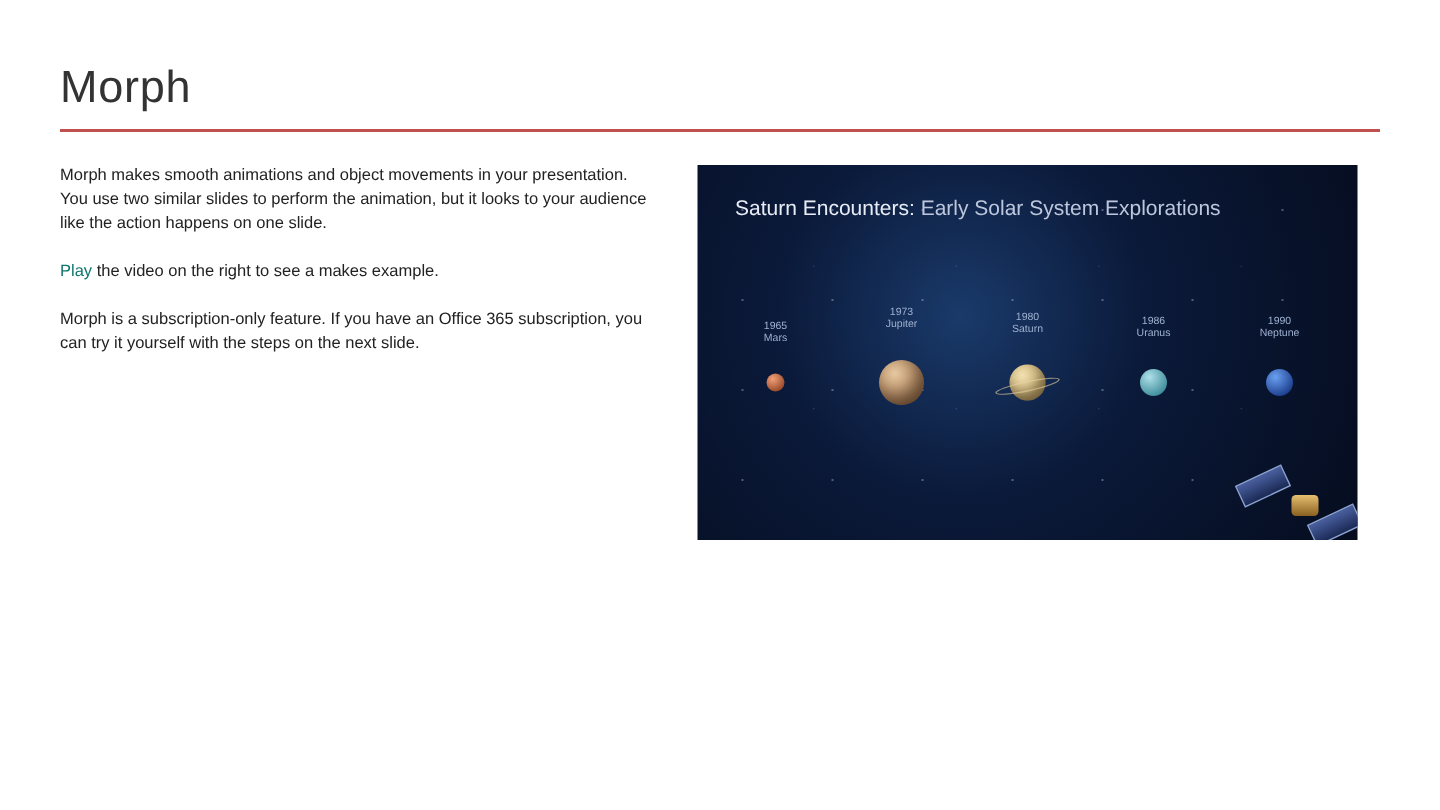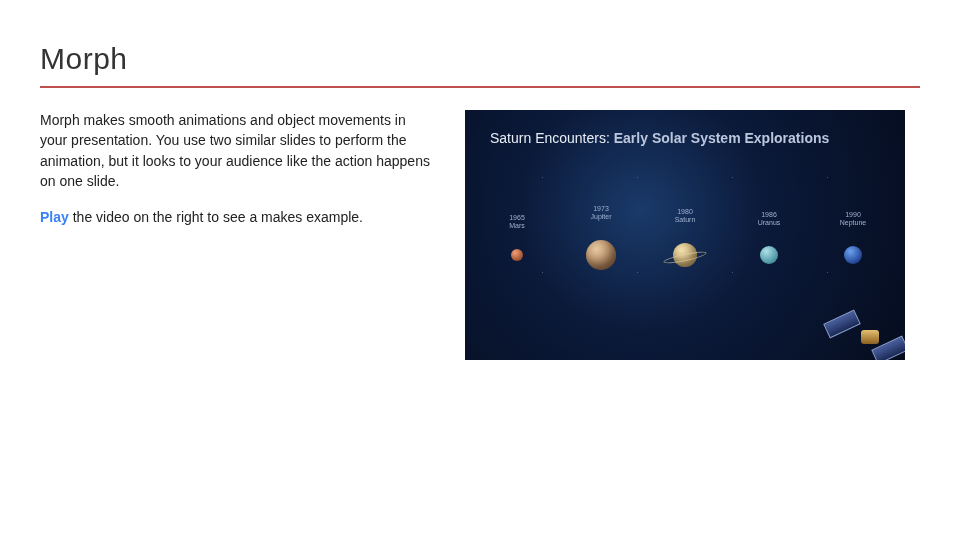--- a/index.html
+++ b/index.html
@@ -17,7 +17,7 @@
     margin: 10px 0 22px 0;
   }
   .content { display: flex; gap: 30px; }
-  .left { width: 395px; font-size: 14px; line-height: 1.45; color: #222; }
+  .left { width: 395px; font-size: 11px; line-height: 1.45; color: #222; }
   .left p { margin-bottom: 16px; }
   .play { color: #3b82f6; font-weight: 700; }
   .media {

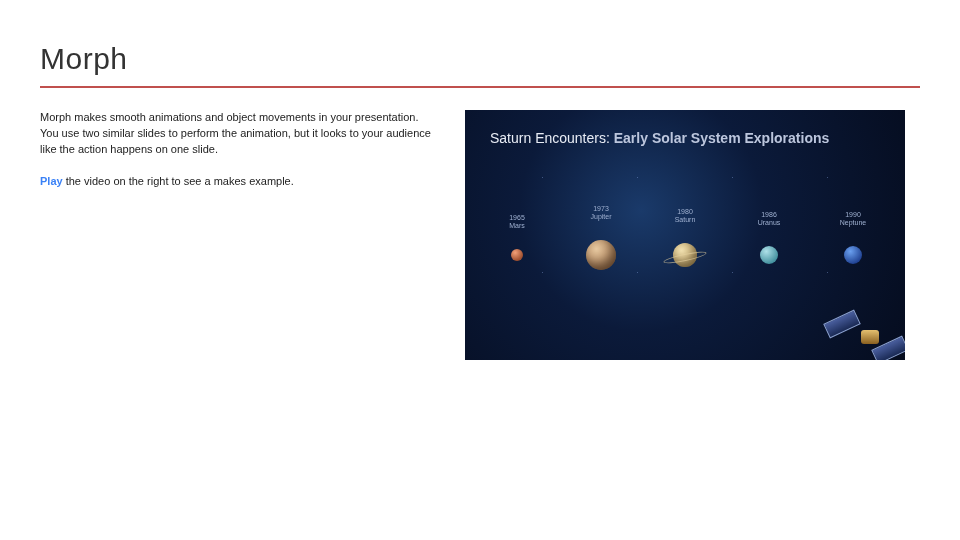--- a/index.html
+++ b/index.html
@@ -29,7 +29,7 @@
     position: absolute; top: 20px; left: 25px; right: 20px;
     color: #e8ecf5; font-size: 14px; font-weight: 300;
   }
-  .media-title .sub { color: #bcc6dd; font-weight: bold; }
+  .media-title .sub { color: #bcc6dd; }
   .planets { position: absolute; top: 95px; left: 10px; right: 10px; display: flex; justify-content: space-around; align-items: center; }
   .planet { display: flex; flex-direction: column; align-items: center; width: 68px; }
   .planet-label { font-size: 7px; color: #9fb0d0; text-align:center; margin-bottom: 18px; line-height:1.2;}

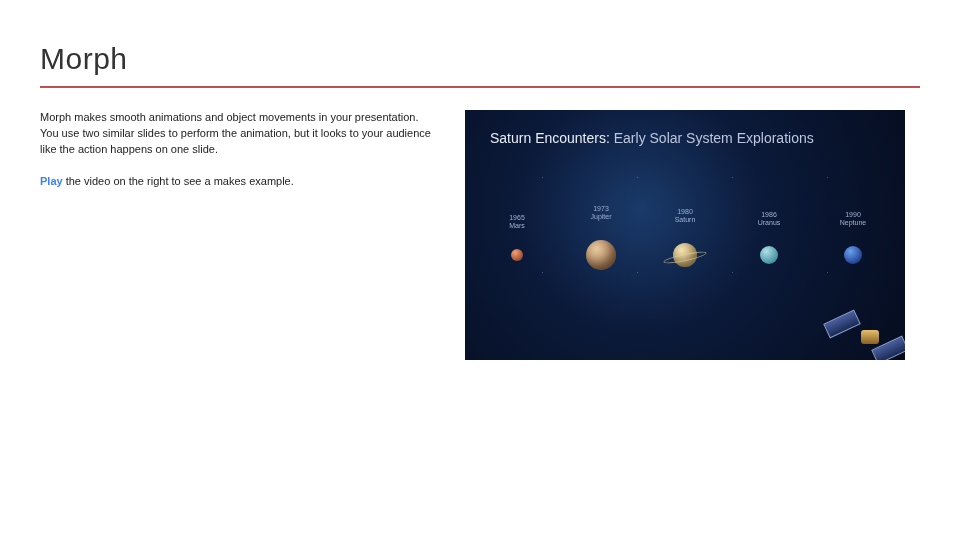--- a/index.html
+++ b/index.html
@@ -19,7 +19,7 @@
   .content { display: flex; gap: 30px; }
   .left { width: 395px; font-size: 11px; line-height: 1.45; color: #222; }
   .left p { margin-bottom: 16px; }
-  .play { color: #3b82f6; font-weight: 700; }
+  .play { color: #0f766e; font-weight: 400; }
   .media {
     width: 440px; height: 250px; position: relative;
     background: radial-gradient(circle at 40% 40%, #1a3a6a 0%, #0b1a3a 40%, #050c1e 100%);

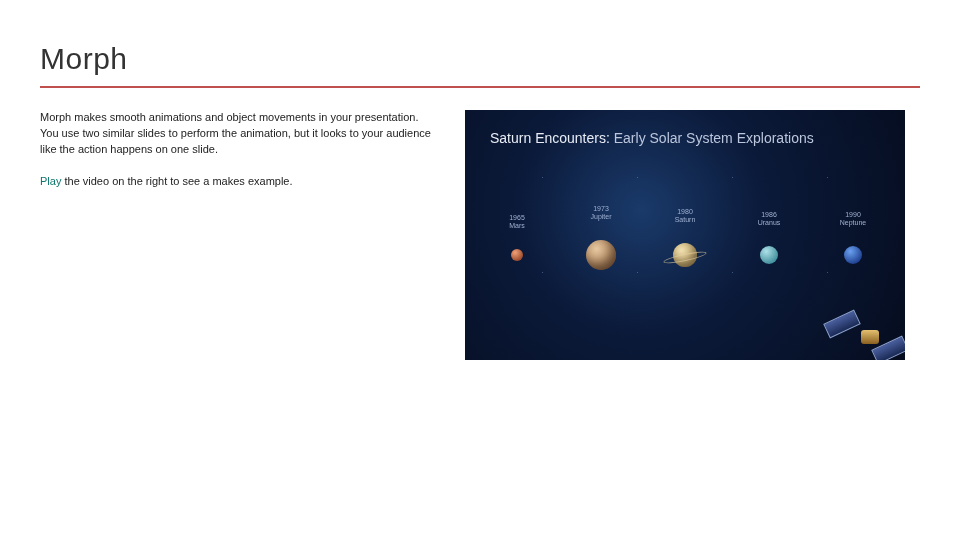--- a/index.html
+++ b/index.html
@@ -70,6 +70,7 @@
       <p>
         <span class="play">Play</span><span> the video on the right to see a makes example.</span>
       </p>
+      <p>Morph is a subscription-only feature. If you have an Office 365 subscription, you can try it yourself with the steps on the next slide.</p>
     </div>
 
     <div class="media">

